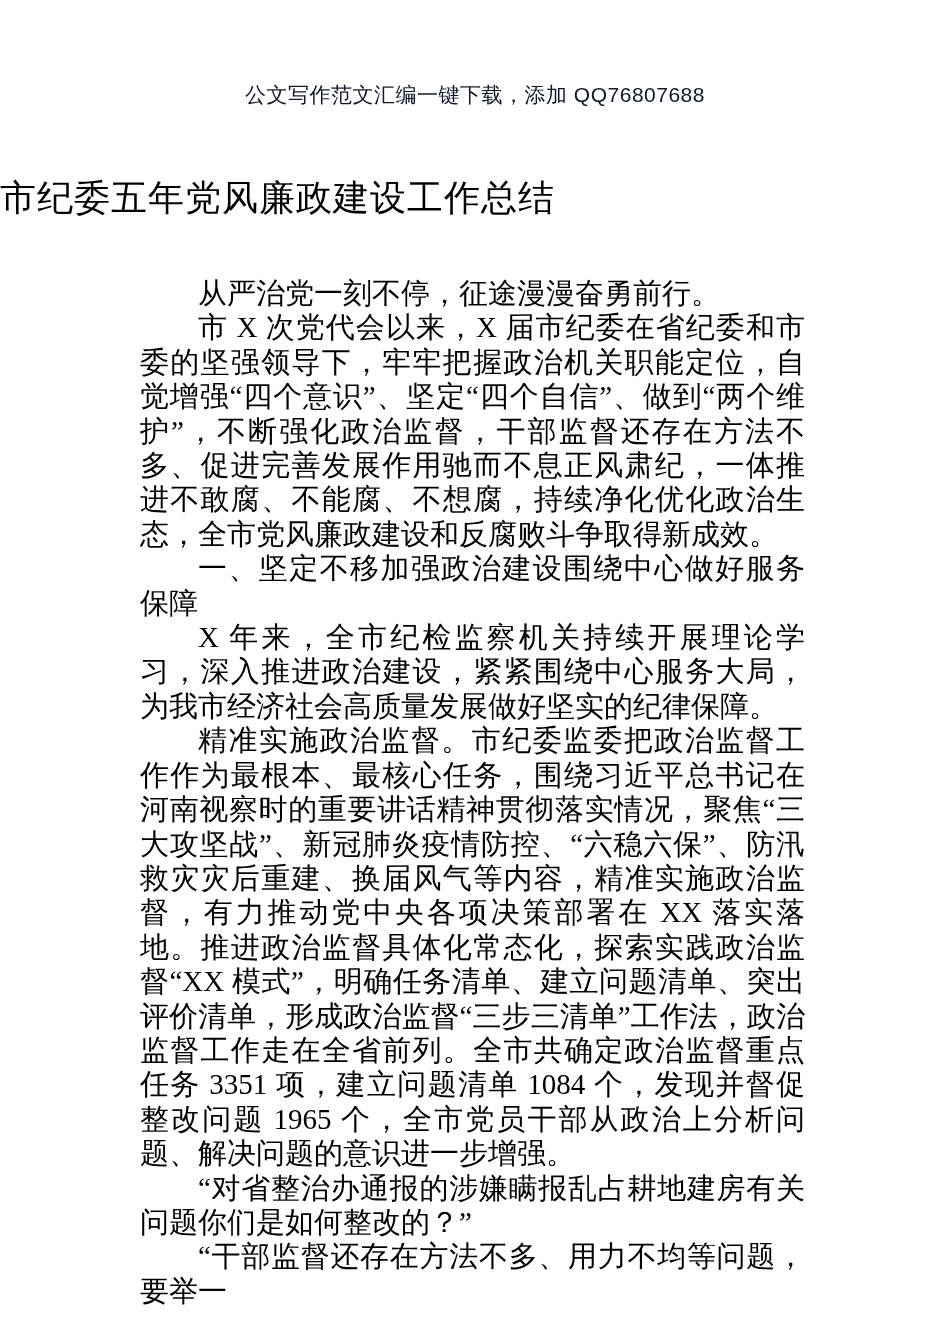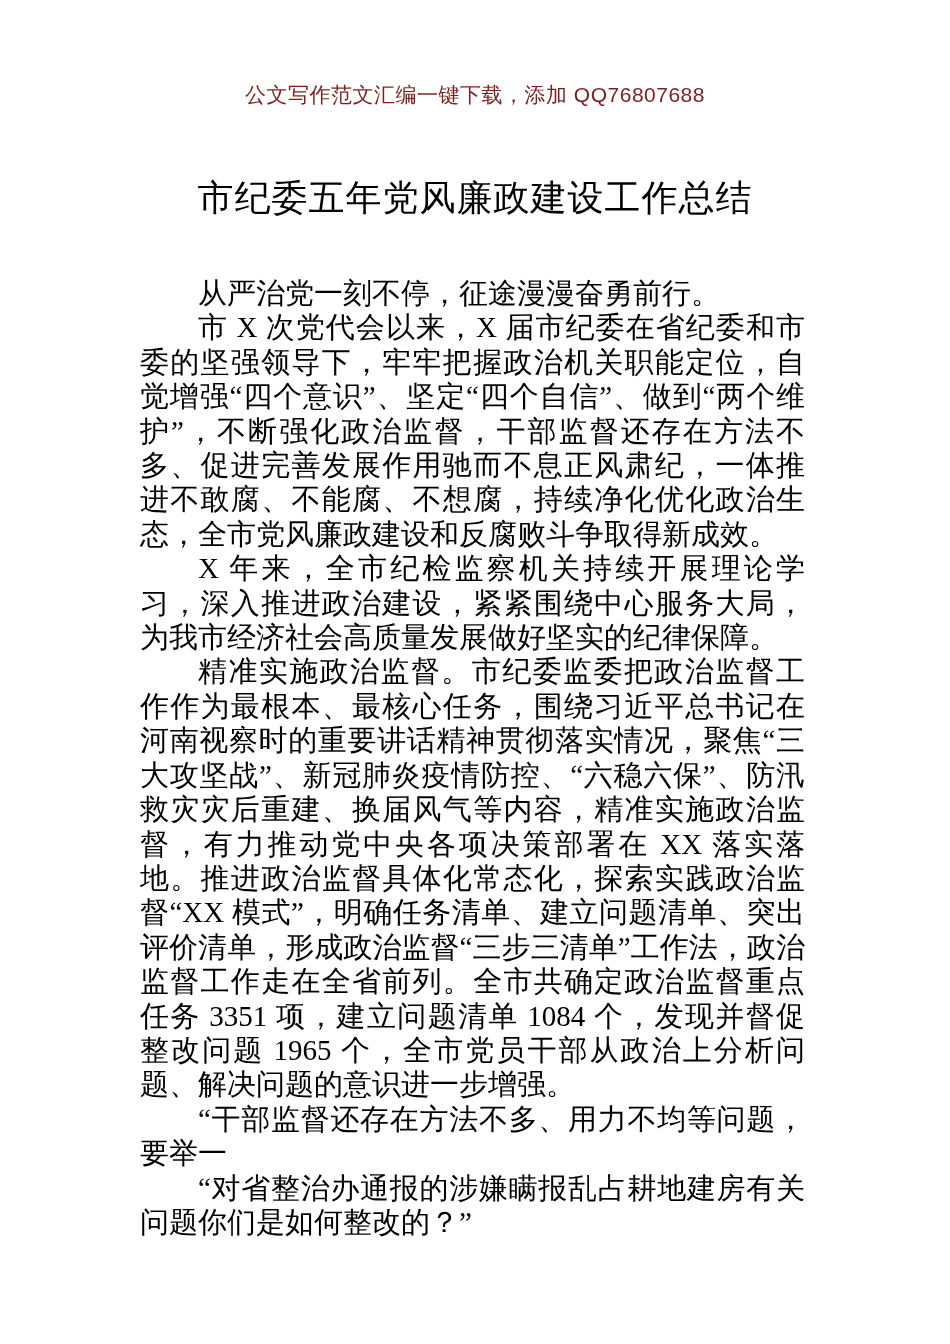--- a/index.html
+++ b/index.html
@@ -54,7 +54,7 @@
 
 <div class="page">
 
-  <div class="promo-banner" style="color: #7f1d1d;">公文写作范文汇编一键下载，添加 QQ76807688</div>
+  <div class="promo-banner" style="color: #0f172a;">公文写作范文汇编一键下载，添加 QQ76807688</div>
 
   <h1 class="doc-title">市纪委五年党风廉政建设工作总结</h1>
 

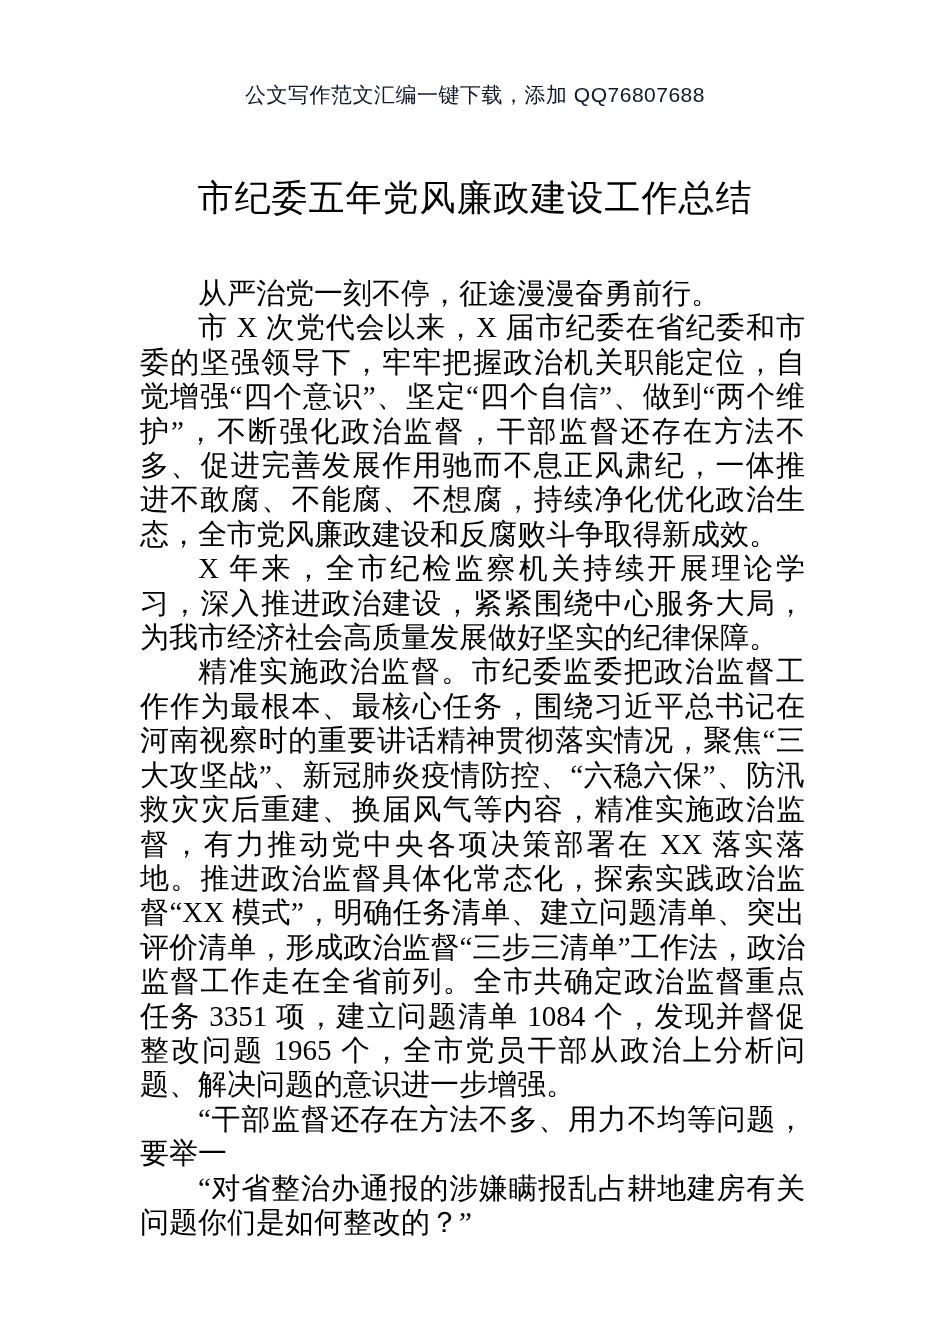--- a/index.html
+++ b/index.html
@@ -28,7 +28,6 @@
   }
   .doc-title {
     margin-top: 68px;
-    text-align: center;
     font-family: "Liberation Sans", sans-serif;
     font-size: 36px;
     line-height: 44px;

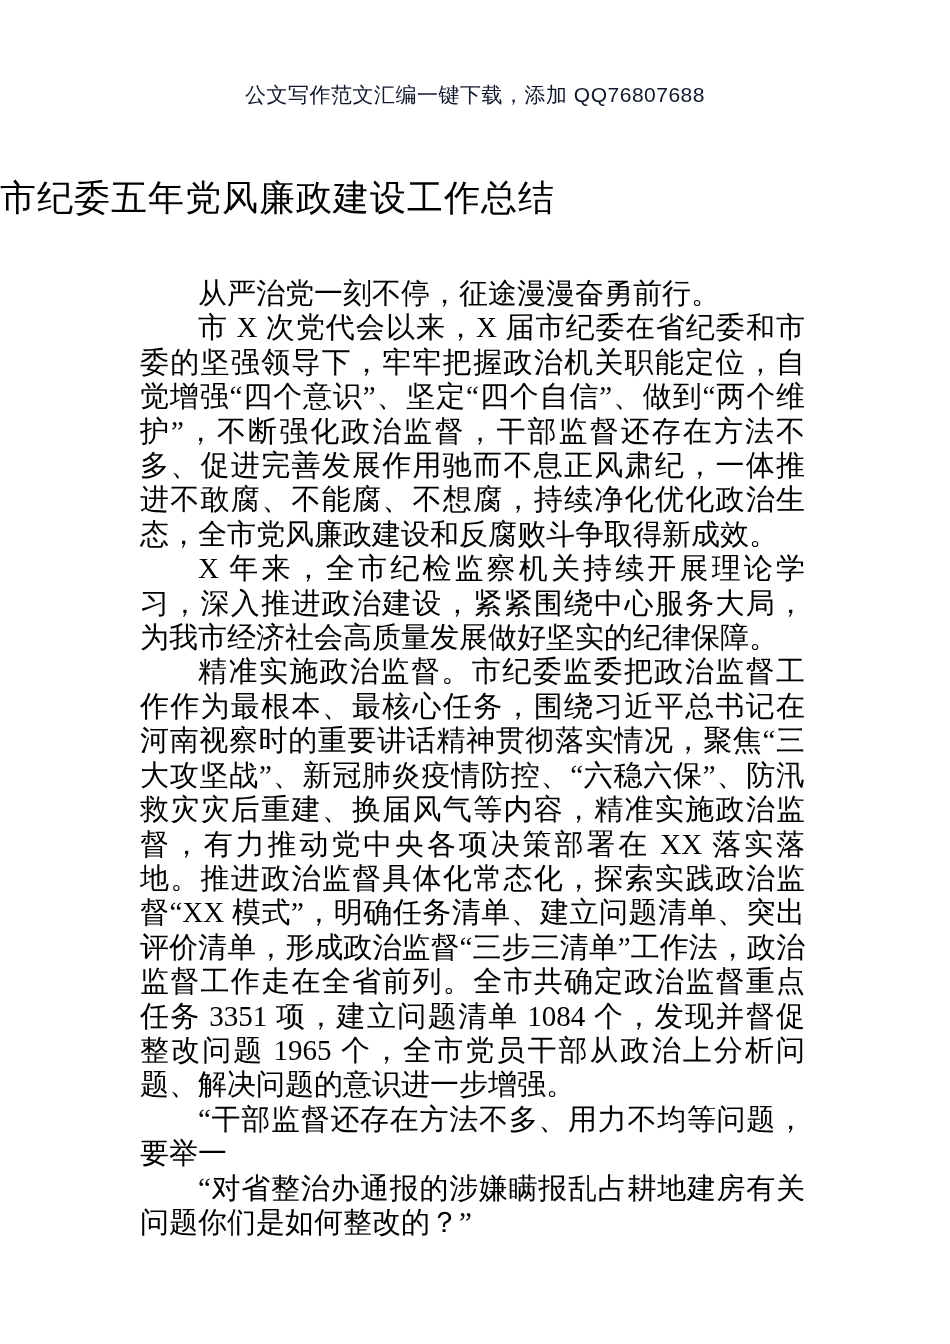--- a/index.html
+++ b/index.html
@@ -60,6 +60,7 @@
   <div class="doc-body">
     <p>从严治党一刻不停，征途漫漫奋勇前行。</p>
     <p>市 X 次党代会以来，X 届市纪委在省纪委和市委的坚强领导下，牢牢把握政治机关职能定位，自觉增强“四个意识”、坚定“四个自信”、做到“两个维护”，不断强化政治监督，干部监督还存在方法不多、促进完善发展作用驰而不息正风肃纪，一体推进不敢腐、不能腐、不想腐，持续净化优化政治生态，全市党风廉政建设和反腐败斗争取得新成效。</p>
+    <p>一、坚定不移加强政治建设围绕中心做好服务保障</p>
     <p>X 年来，全市纪检监察机关持续开展理论学习，深入推进政治建设，紧紧围绕中心服务大局，为我市经济社会高质量发展做好坚实的纪律保障。</p>
     <p>精准实施政治监督。市纪委监委把政治监督工作作为最根本、最核心任务，围绕习近平总书记在河南视察时的重要讲话精神贯彻落实情况，聚焦“三大攻坚战”、新冠肺炎疫情防控、“六稳六保”、防汛救灾灾后重建、换届风气等内容，精准实施政治监督，有力推动党中央各项决策部署在 XX 落实落地。推进政治监督具体化常态化，探索实践政治监督“XX 模式”，明确任务清单、建立问题清单、突出评价清单，形成政治监督“三步三清单”工作法，政治监督工作走在全省前列。全市共确定政治监督重点任务 3351 项，建立问题清单 1084 个，发现并督促整改问题 1965 个，全市党员干部从政治上分析问题、解决问题的意识进一步增强。</p>
     <p>“干部监督还存在方法不多、用力不均等问题，要举一</p>

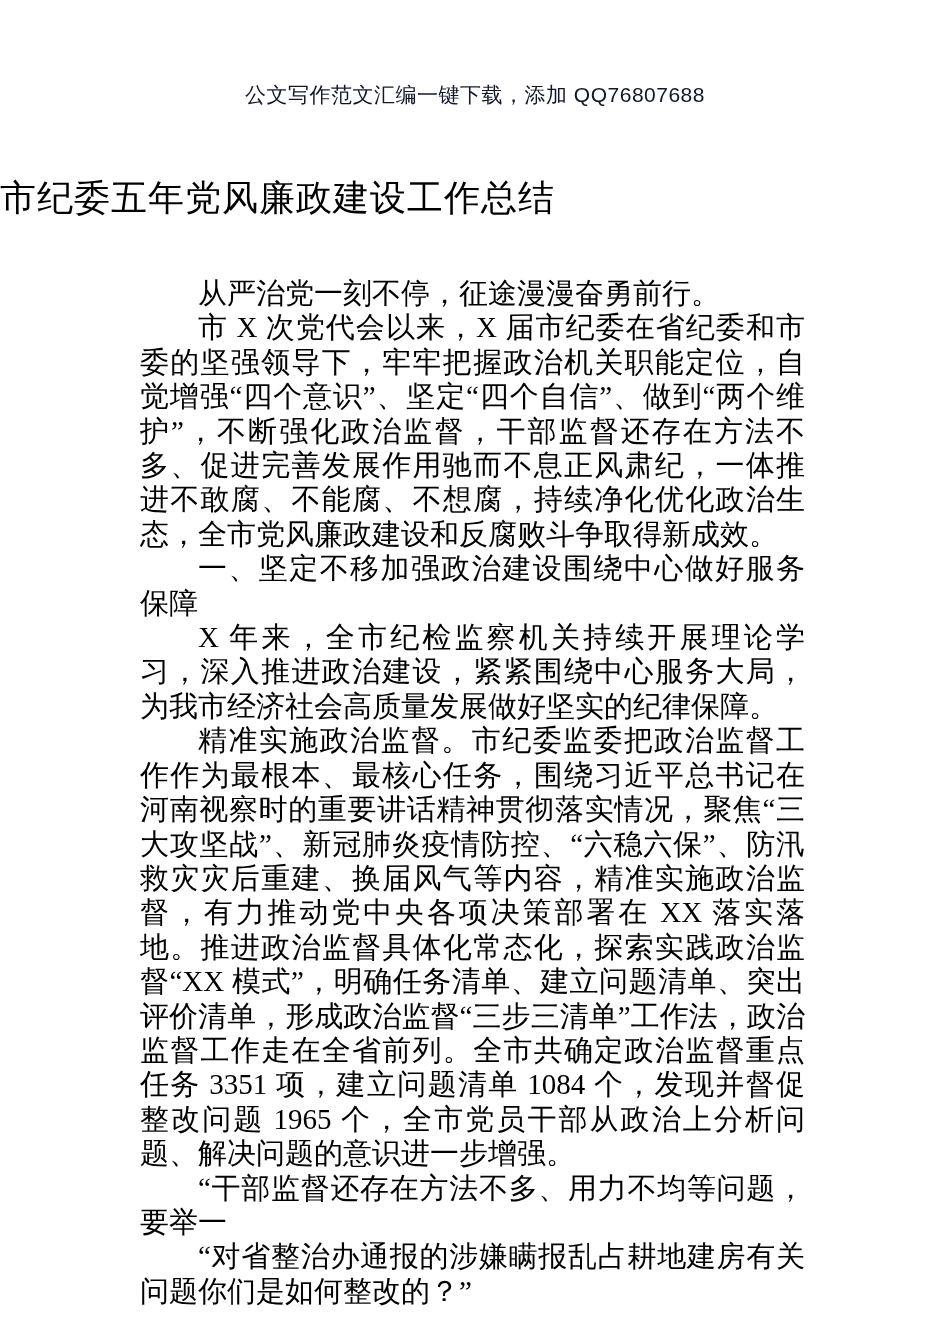--- a/index.html
+++ b/index.html
@@ -63,8 +63,8 @@
     <p>一、坚定不移加强政治建设围绕中心做好服务保障</p>
     <p>X 年来，全市纪检监察机关持续开展理论学习，深入推进政治建设，紧紧围绕中心服务大局，为我市经济社会高质量发展做好坚实的纪律保障。</p>
     <p>精准实施政治监督。市纪委监委把政治监督工作作为最根本、最核心任务，围绕习近平总书记在河南视察时的重要讲话精神贯彻落实情况，聚焦“三大攻坚战”、新冠肺炎疫情防控、“六稳六保”、防汛救灾灾后重建、换届风气等内容，精准实施政治监督，有力推动党中央各项决策部署在 XX 落实落地。推进政治监督具体化常态化，探索实践政治监督“XX 模式”，明确任务清单、建立问题清单、突出评价清单，形成政治监督“三步三清单”工作法，政治监督工作走在全省前列。全市共确定政治监督重点任务 3351 项，建立问题清单 1084 个，发现并督促整改问题 1965 个，全市党员干部从政治上分析问题、解决问题的意识进一步增强。</p>
+    <p>“对省整治办通报的涉嫌瞒报乱占耕地建房有关问题你们是如何整改的？”</p>
     <p>“干部监督还存在方法不多、用力不均等问题，要举一</p>
-    <p>“对省整治办通报的涉嫌瞒报乱占耕地建房有关问题你们是如何整改的？”</p>
   </div>
 
 </div>

